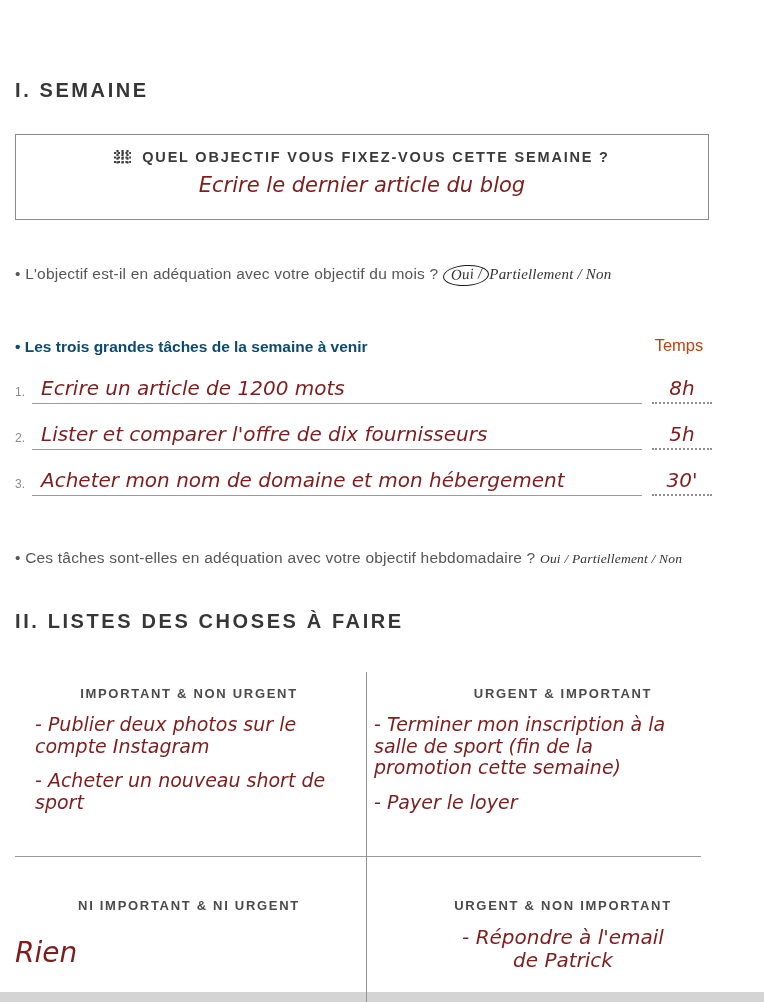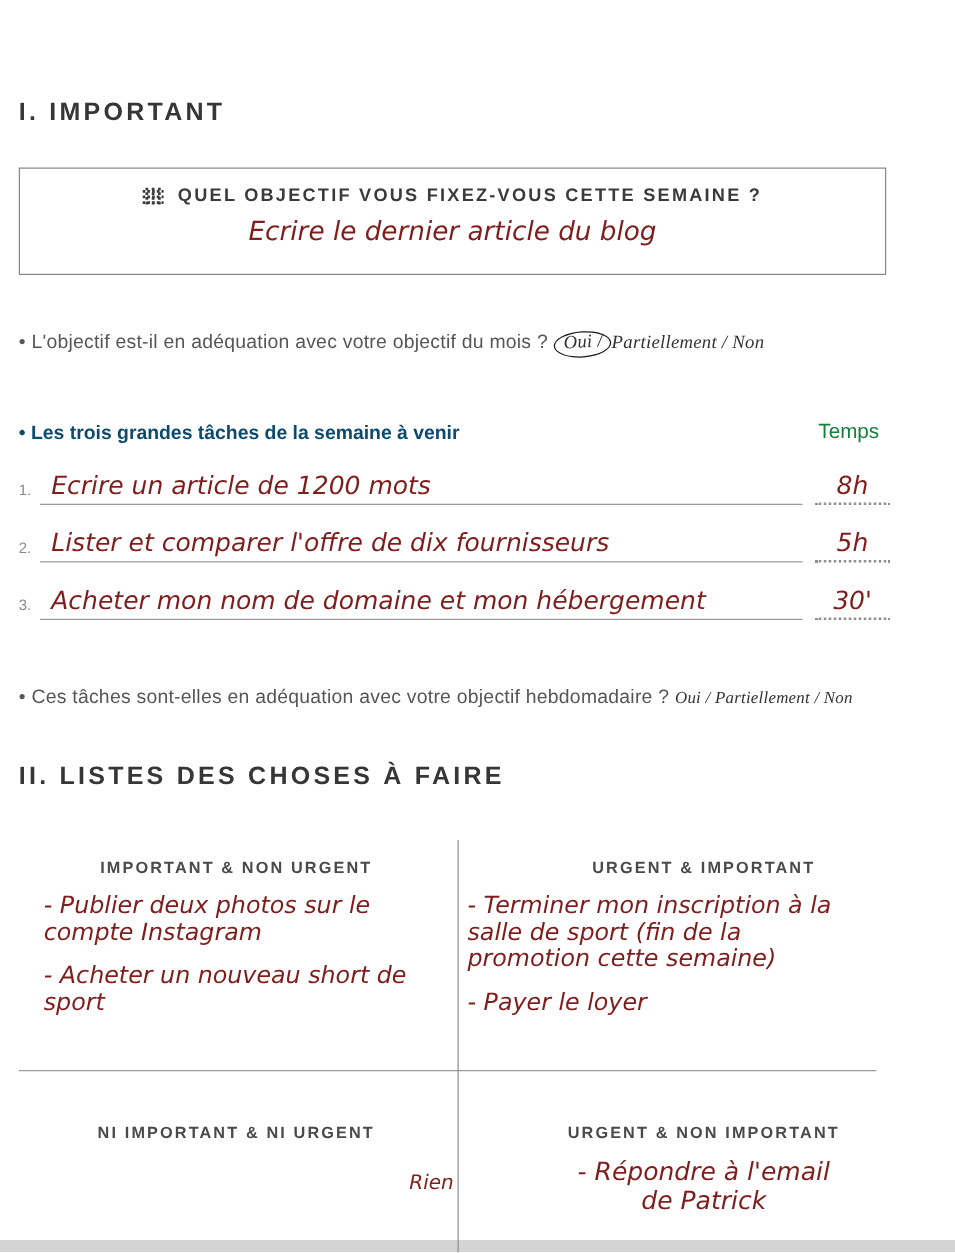--- a/index.html
+++ b/index.html
@@ -76,7 +76,7 @@
 
 <div class="page">
 
-  <div class="sec-heading" id="heading-1">I. IMPORTANT</div>
+  <div class="sec-heading" id="heading-1">I. SEMAINE</div>
 
   <div class="obj-box">
     <div class="obj-question">

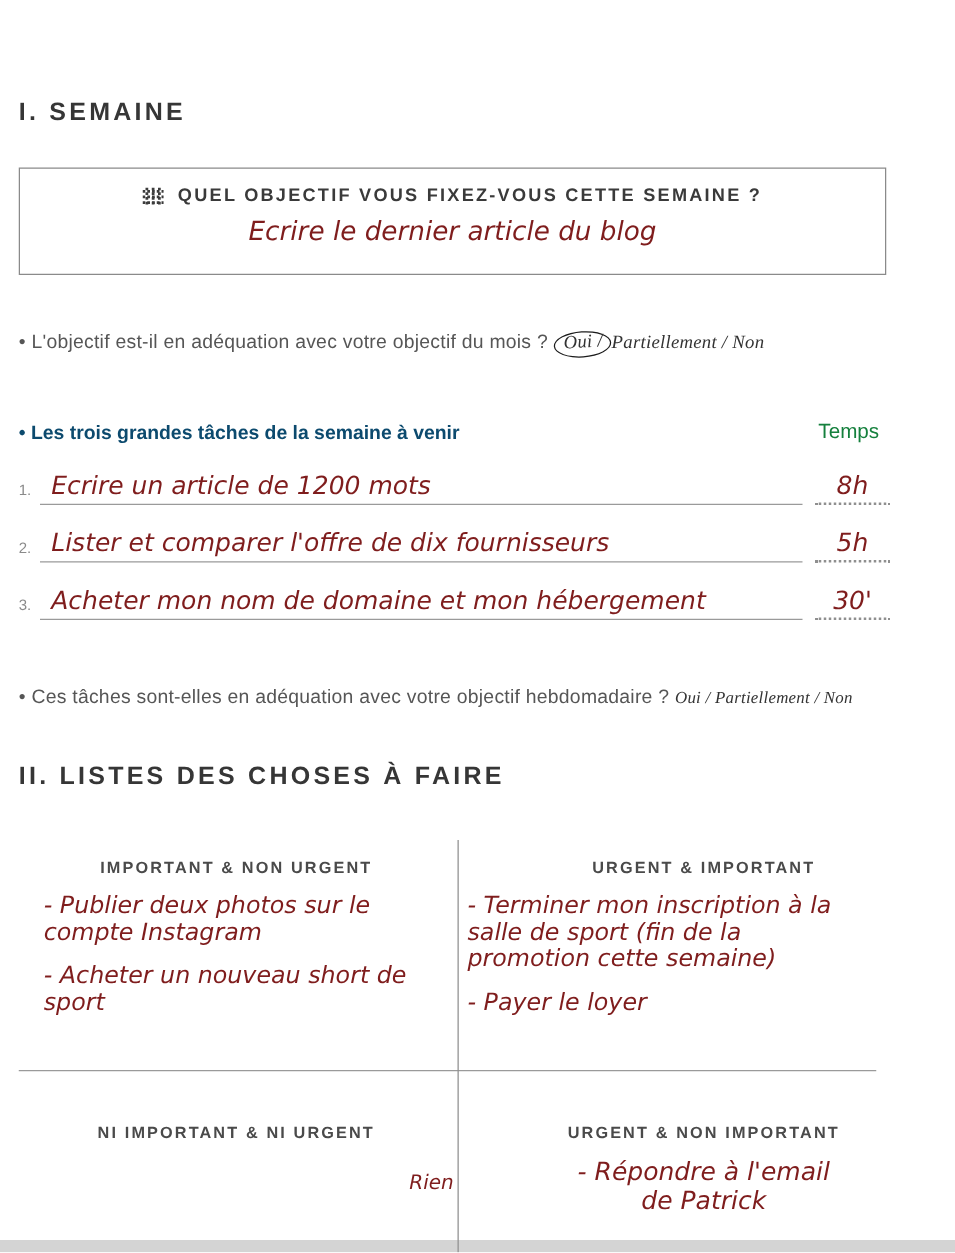--- a/index.html
+++ b/index.html
@@ -39,7 +39,7 @@
 
   #tasks-label { position:absolute; left:15px; top:338px; font-size:15.5px; color:#0c4a6e;font-weight:bold; }
   #time-header { position:absolute; left:648px; top:336px; width:62px; text-align:center;
-                 font-size:16.5px; color:#15803d; }
+                 font-size:16.5px; color:#c2410c; }
 
   .task-row { position:absolute; left:15px; width:697px; height:38px;
               display:flex; align-items:flex-end; box-sizing:border-box; }

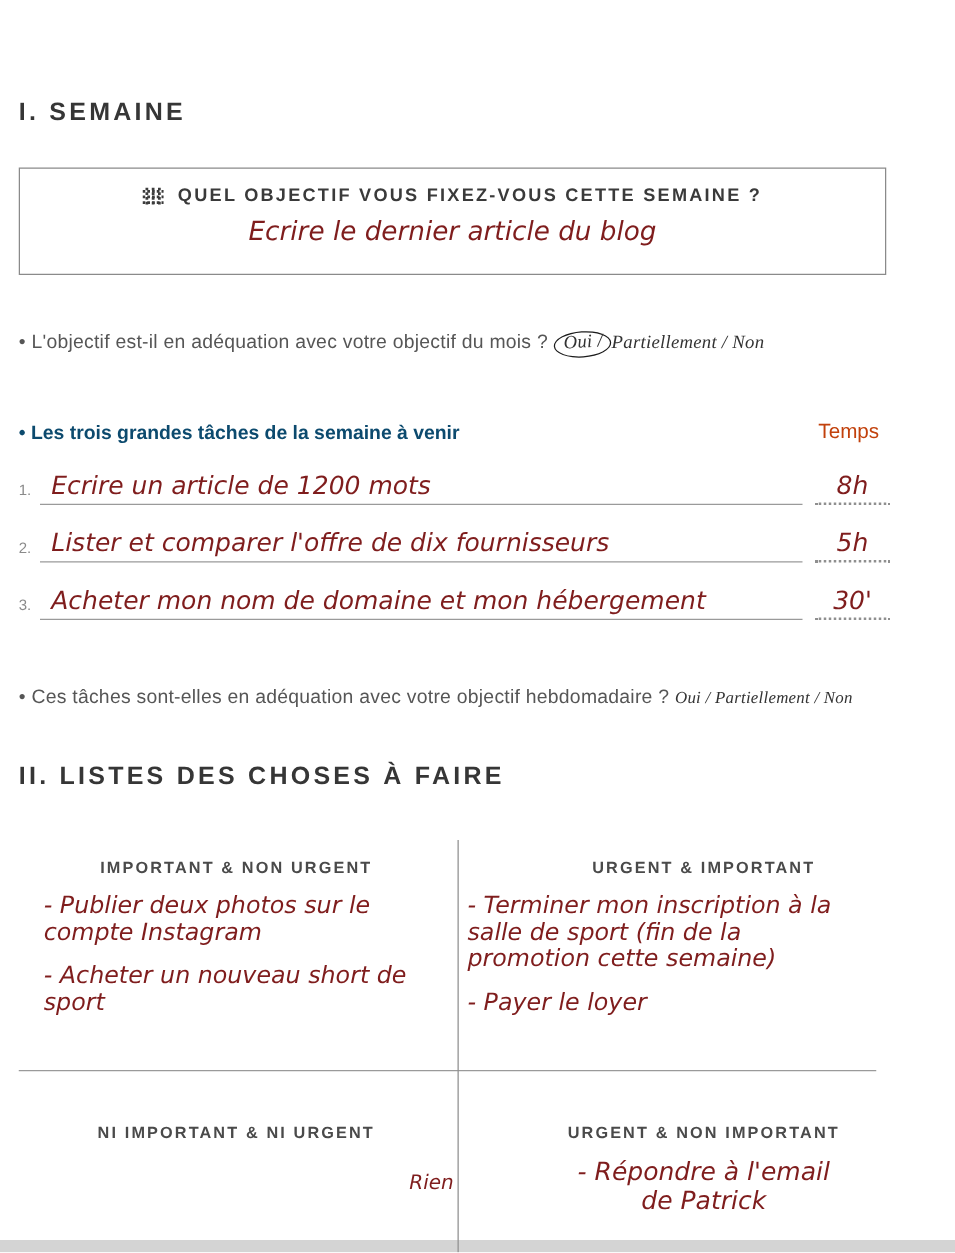--- a/index.html
+++ b/index.html
@@ -66,7 +66,7 @@
   .quad-items p { margin:13px 0 0 0; }
   #cell-tl .quad-items { width:292px; margin:8px 0 0 20px; }
   #cell-tr .quad-items { width:308px; margin:8px 0 0 0; }
-  #cell-bl .quad-items { text-align:right; margin-top:24px; font-size:16px; }
+  #cell-bl .quad-items { text-align:left; margin-top:24px; font-size:28px; }
   #cell-br .quad-items { width:230px; margin:8px auto 0; text-align:center; font-size:20px; }
 
   .bottom-bar { position:absolute; left:0; top:992px; width:764px; height:10px; background:#d4d4d4; }

